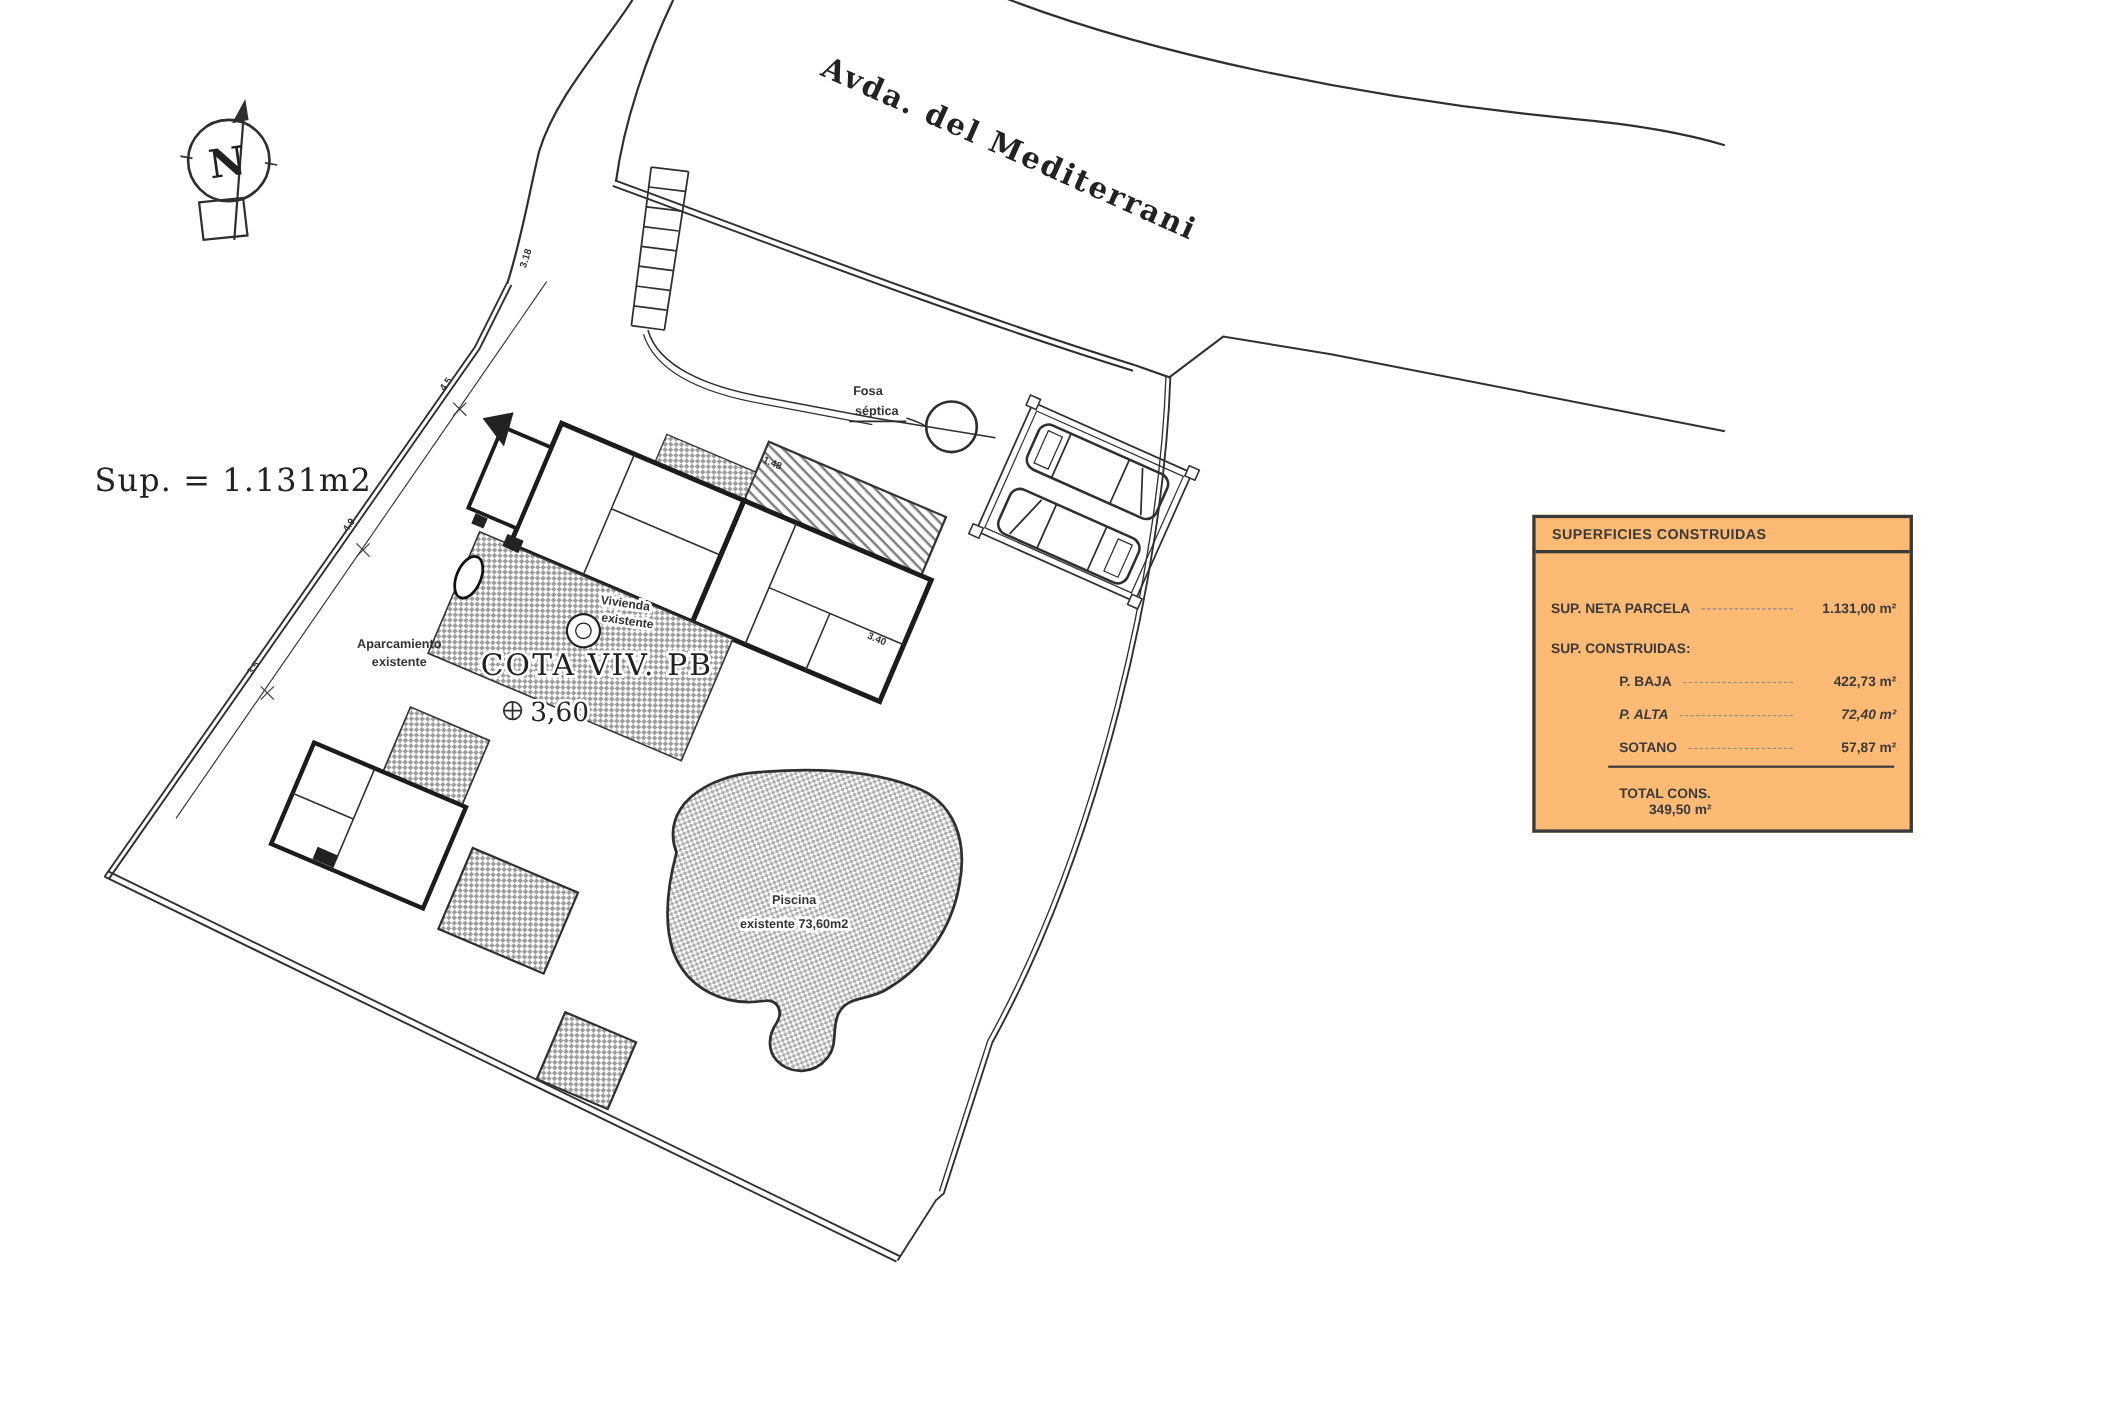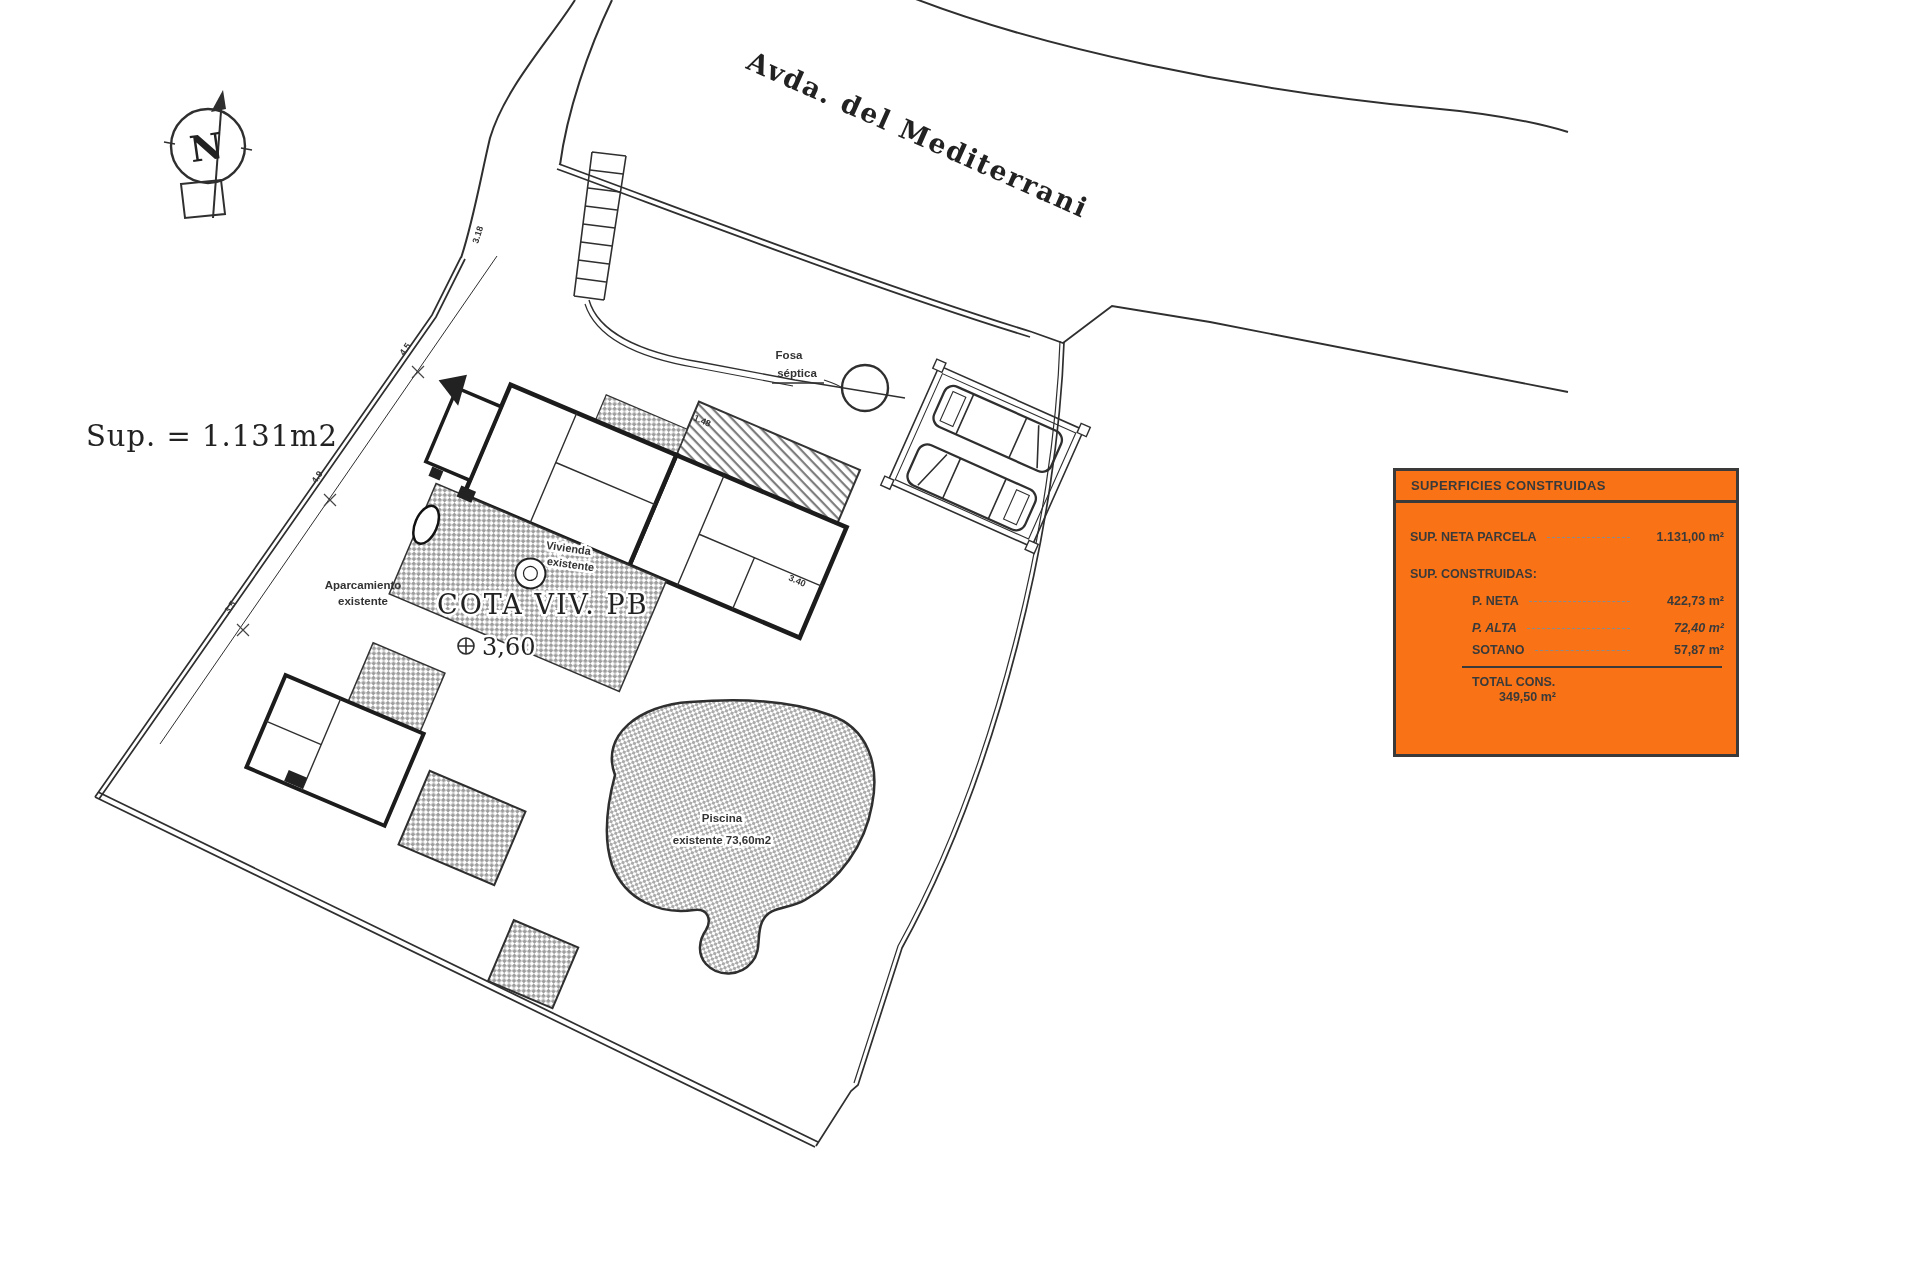--- a/index.html
+++ b/index.html
@@ -9,7 +9,7 @@
 
   
   #areas-table{position:absolute;left:1393px;top:468px;width:346px;height:289px;
-    border:3px solid #3a3a3a;background:#f97316;color:#3a3a3a;box-sizing:border-box;}
+    border:3px solid #3a3a3a;background:#fdba74;color:#3a3a3a;box-sizing:border-box;}
   .tbl-header{height:29px;line-height:29px;padding-left:15px;border-bottom:3px solid #3a3a3a;
     font-size:13px;font-weight:bold;letter-spacing:.4px;}
   .tbl-body{padding:27px 12px 0 14px;}

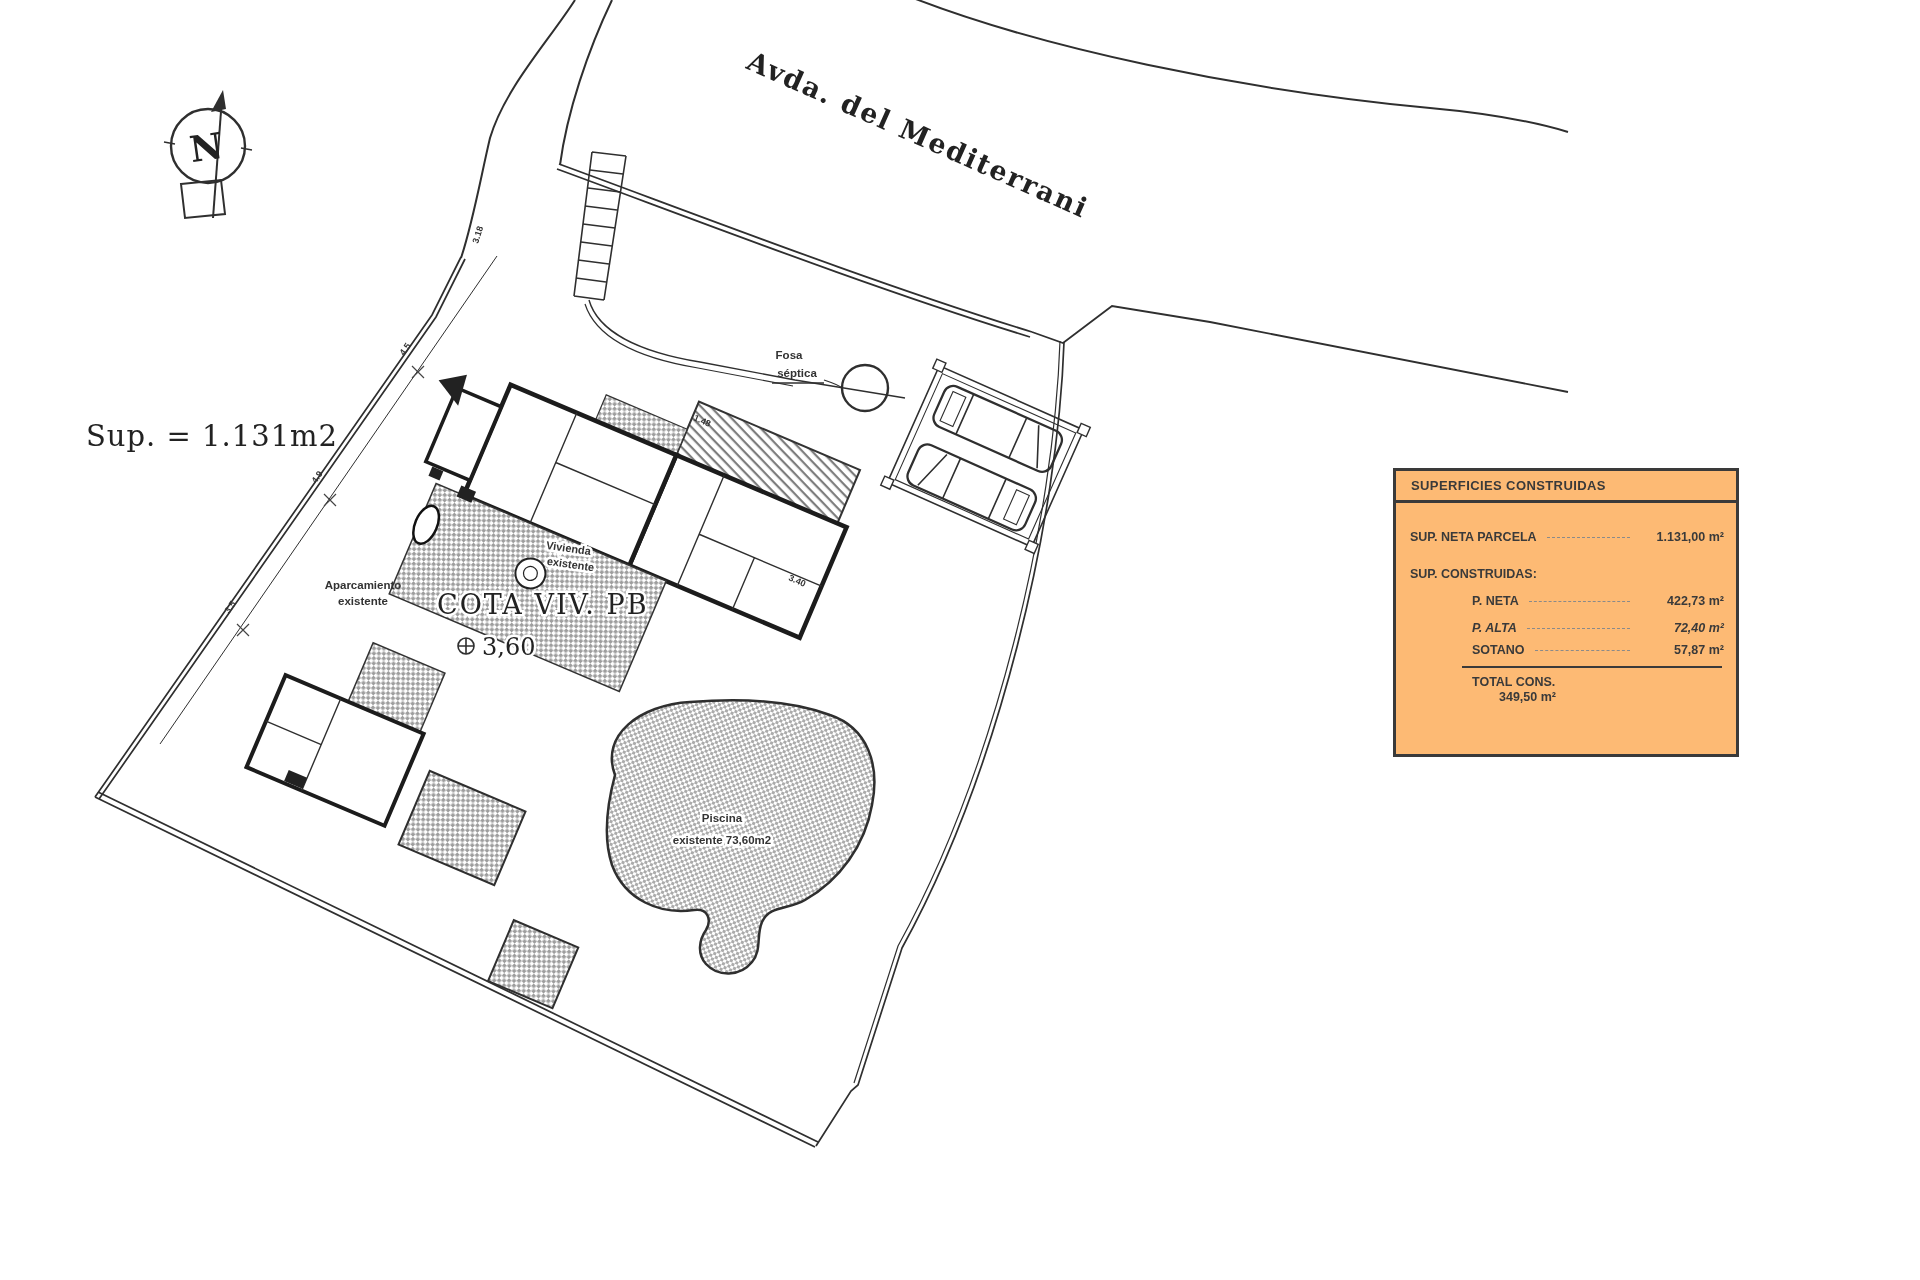--- a/index.html
+++ b/index.html
@@ -13,7 +13,7 @@
   .tbl-header{height:29px;line-height:29px;padding-left:15px;border-bottom:3px solid #3a3a3a;
     font-size:13px;font-weight:bold;letter-spacing:.4px;}
   .tbl-body{padding:27px 12px 0 14px;}
-  .trow{display:flex;align-items:baseline;font-size:12.5px;font-weight:bold;white-space:nowrap;}
+  .trow{display:flex;align-items:baseline;font-size:12.5px;font-weight:bold;white-space:nowrap;margin-top:16px;}
   .r-neta{margin-bottom:23px;}
   .r-chead{margin-bottom:13px;}
   .r-ind{margin-left:62px;}

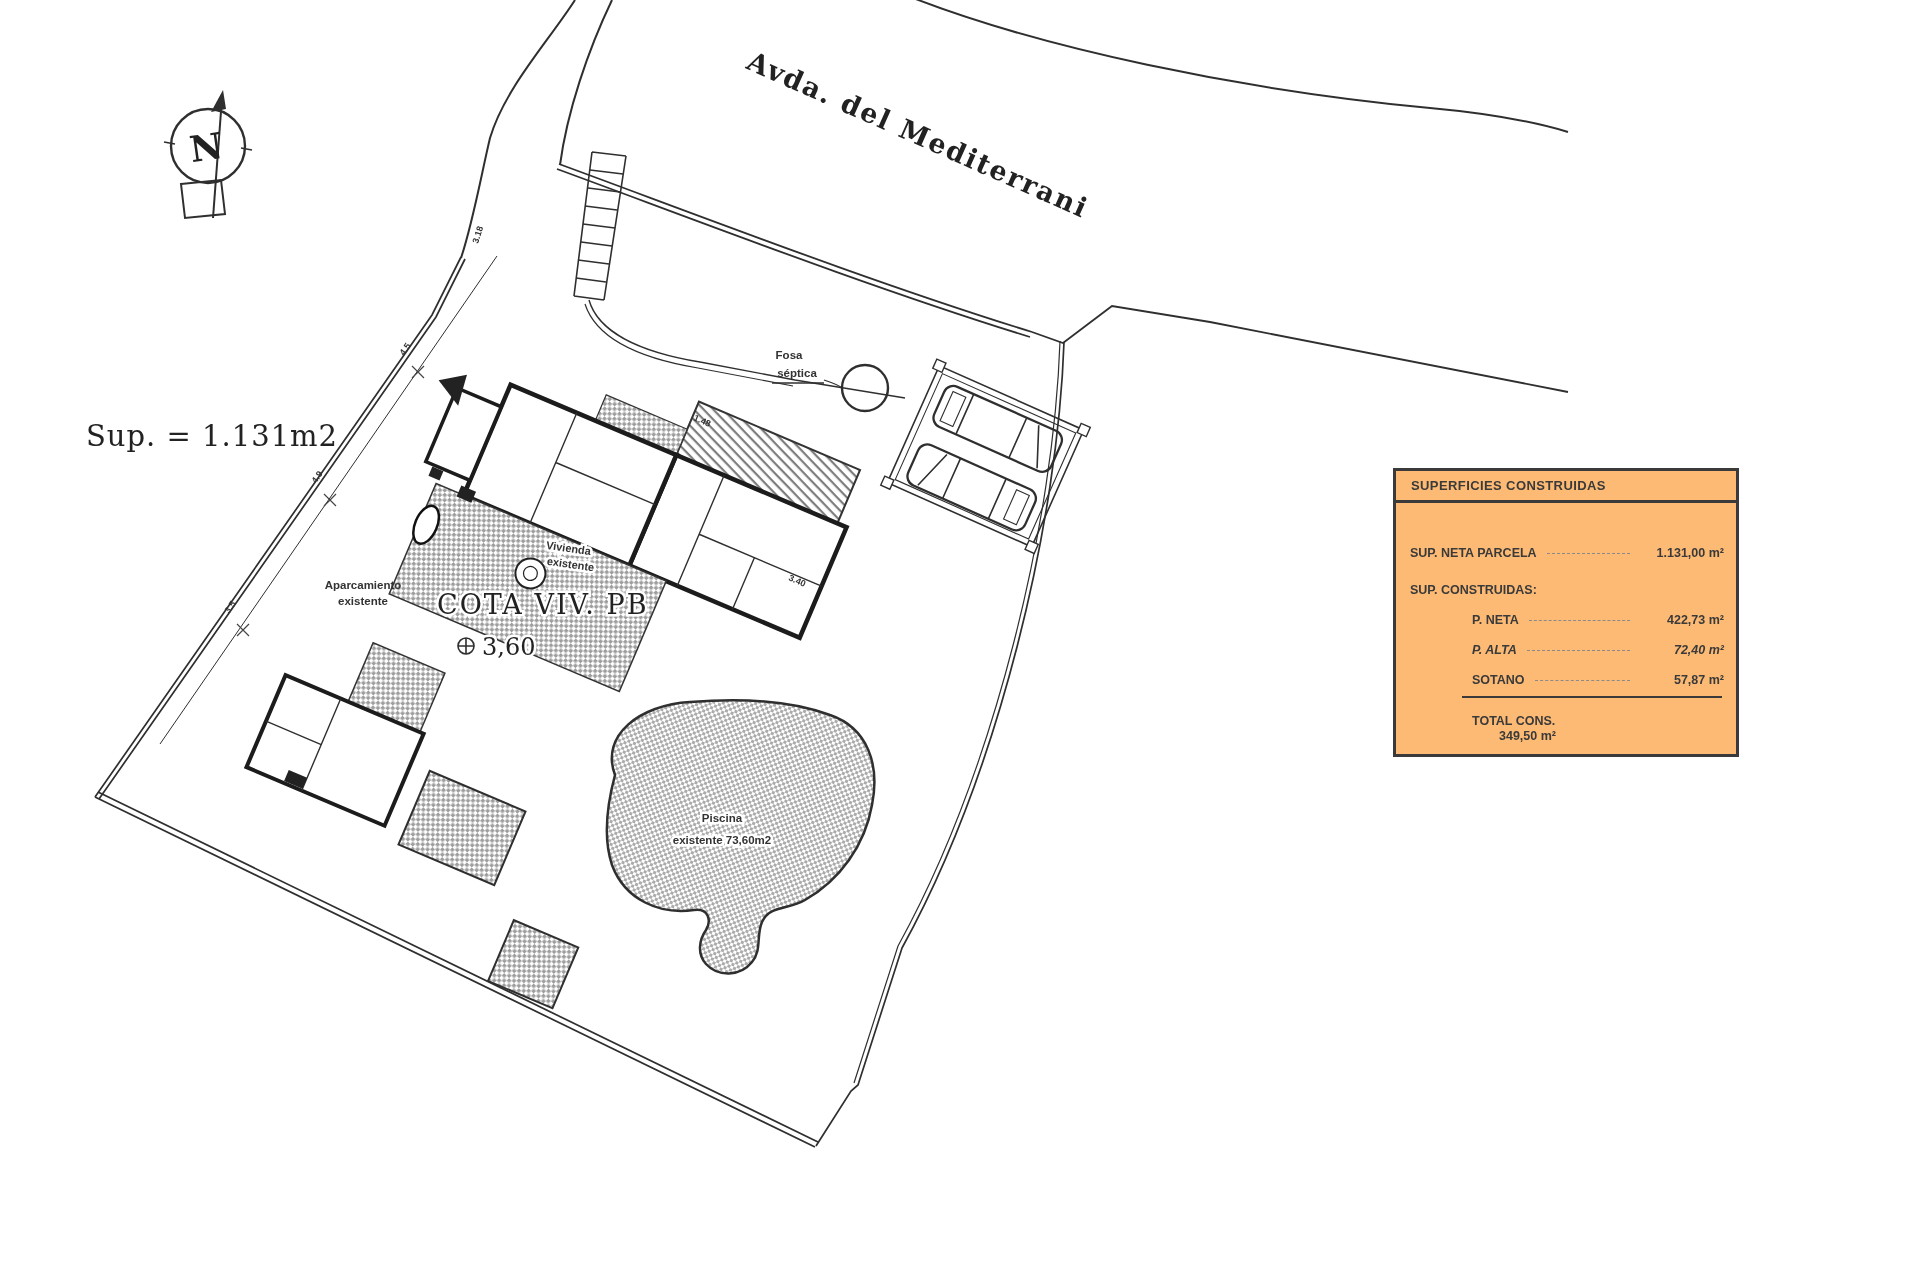--- a/index.html
+++ b/index.html
@@ -218,7 +218,7 @@
       <span class="tlabel">SUP. CONSTRUIDAS:</span>
     </div>
     <div class="trow r-ind r-baja">
-      <span class="tlabel">P. NETA</span>
+      <span class="tlabel">P. BAJA</span>
       <span class="leader"></span>
       <span class="tval">422,73 m²</span>
     </div>

